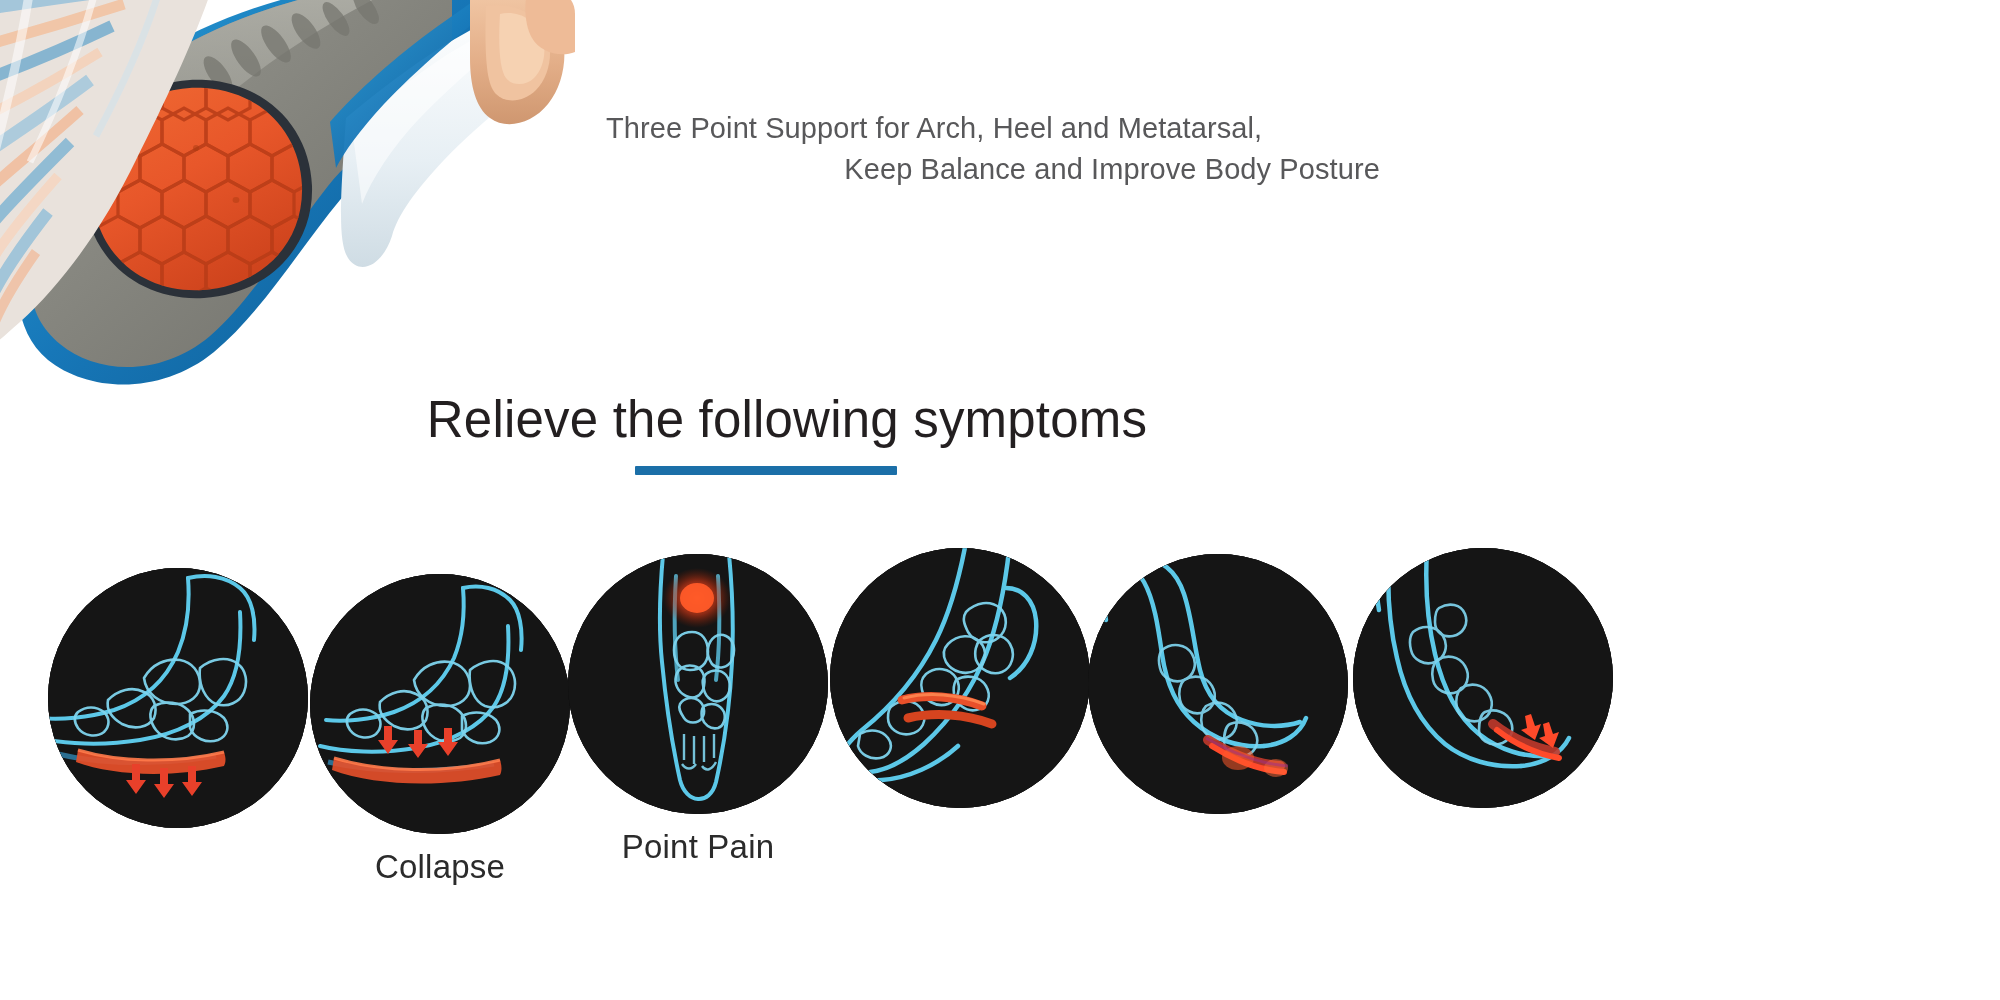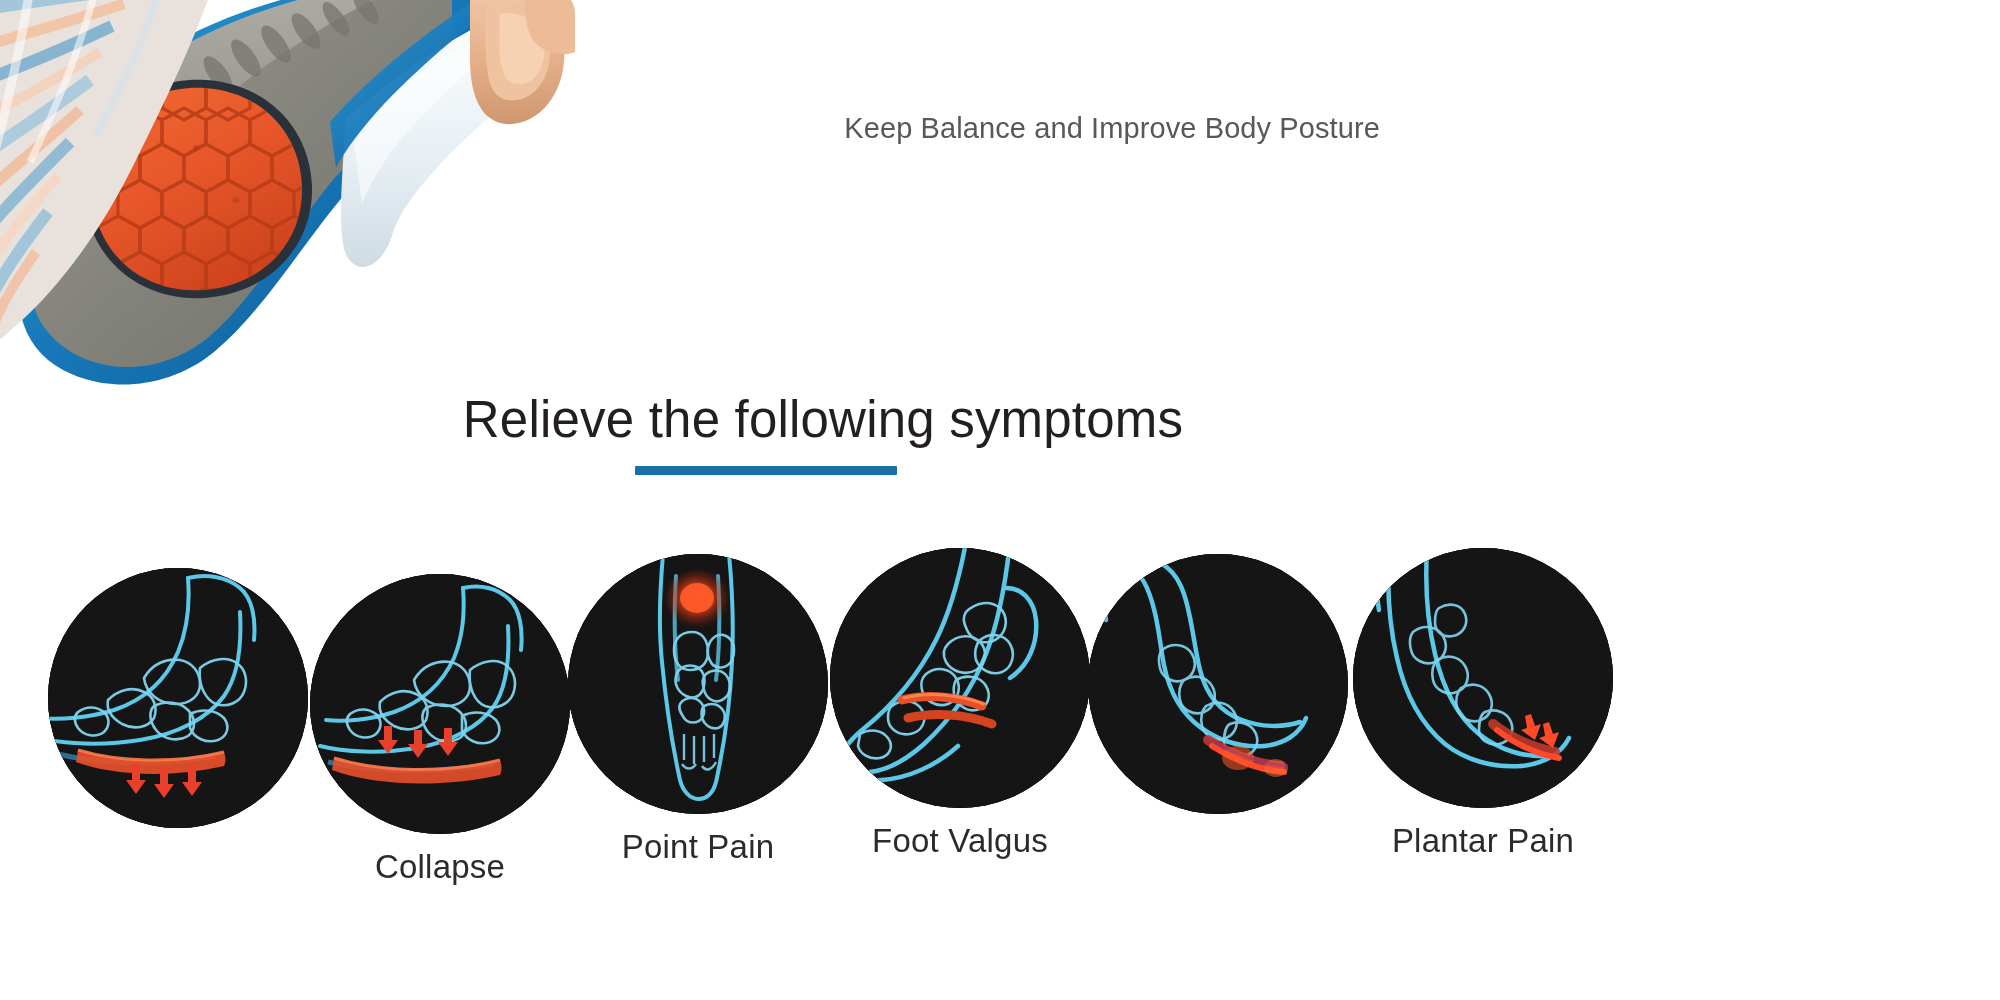--- a/index.html
+++ b/index.html
@@ -229,6 +229,7 @@
   </div>
 
   <div class="headline">
+    <span class="l1">Three Point Support for Arch, Heel and Metatarsal,</span>
     <span class="l2">Keep Balance and Improve Body Posture</span>
   </div>
 

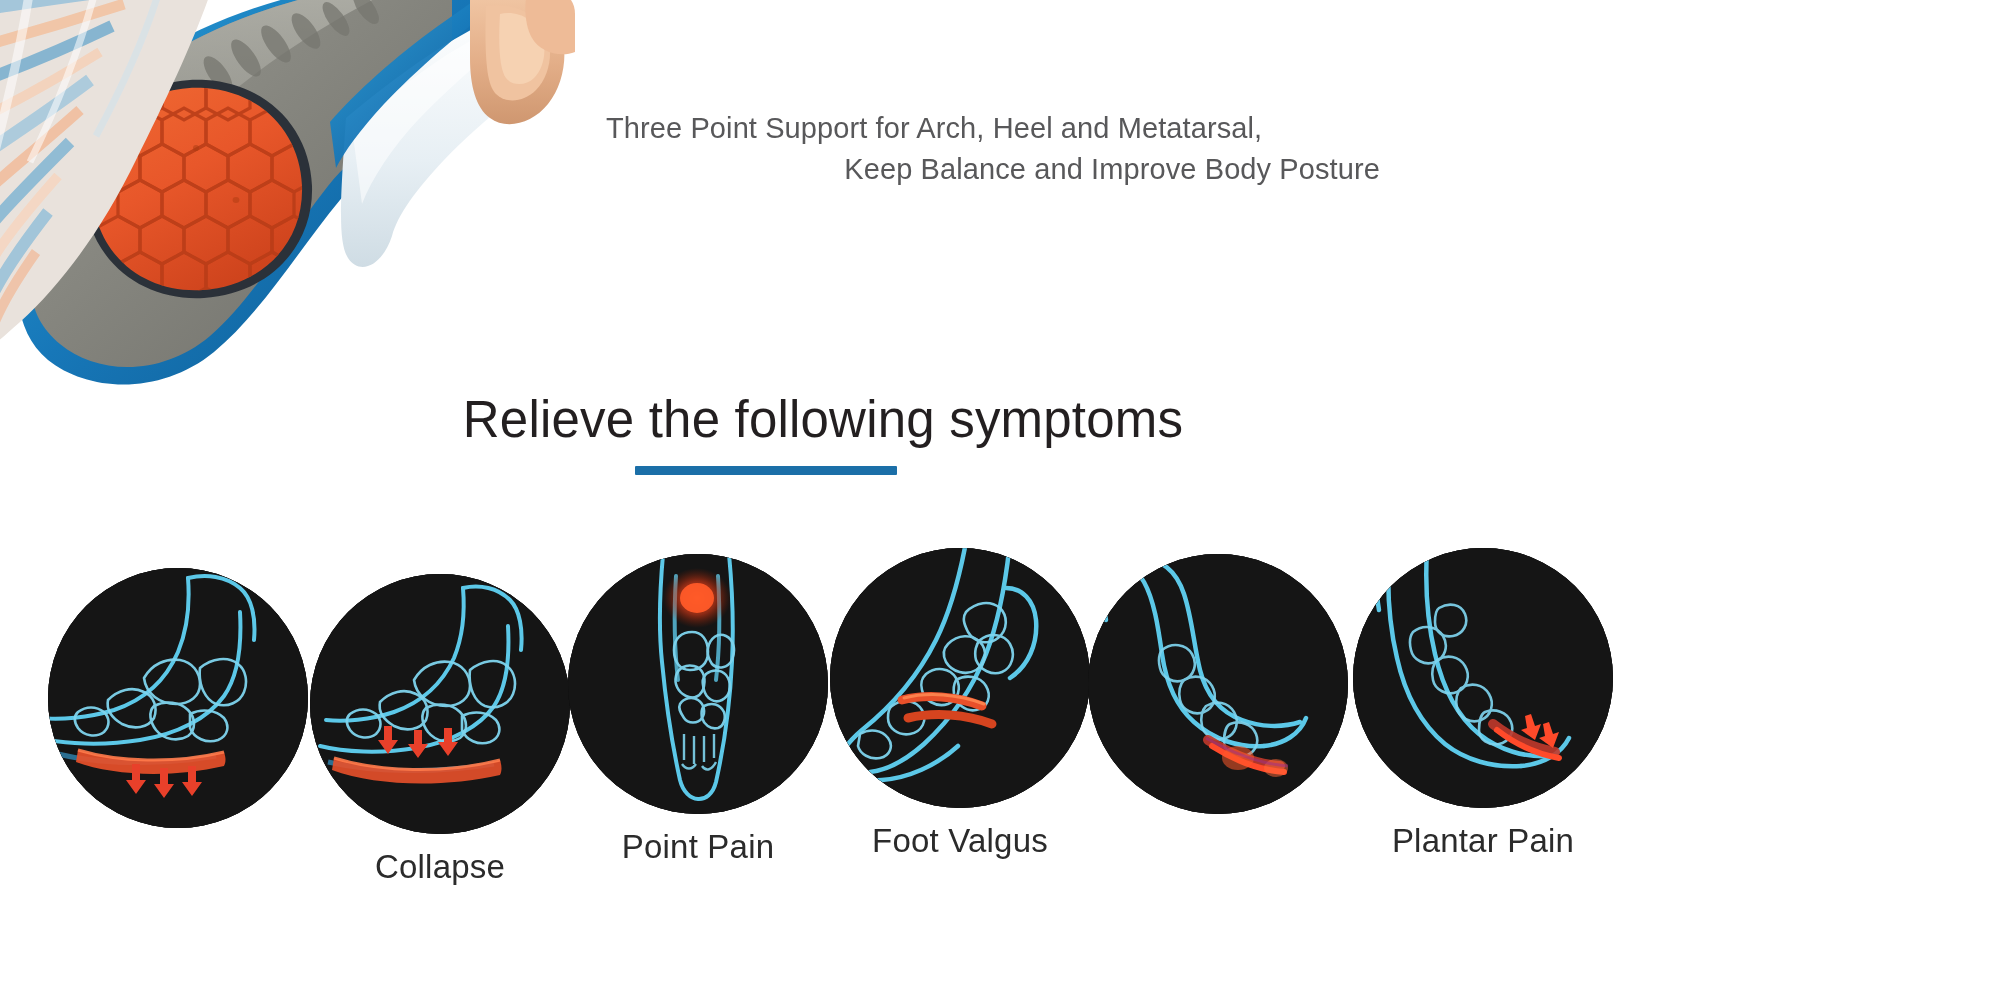--- a/index.html
+++ b/index.html
@@ -39,7 +39,6 @@
     color:#231f20;
     white-space:nowrap;
     letter-spacing:.2px;
-    margin-left:36px;
   }
   .title-rule{
     position:absolute;left:635px;top:466px;

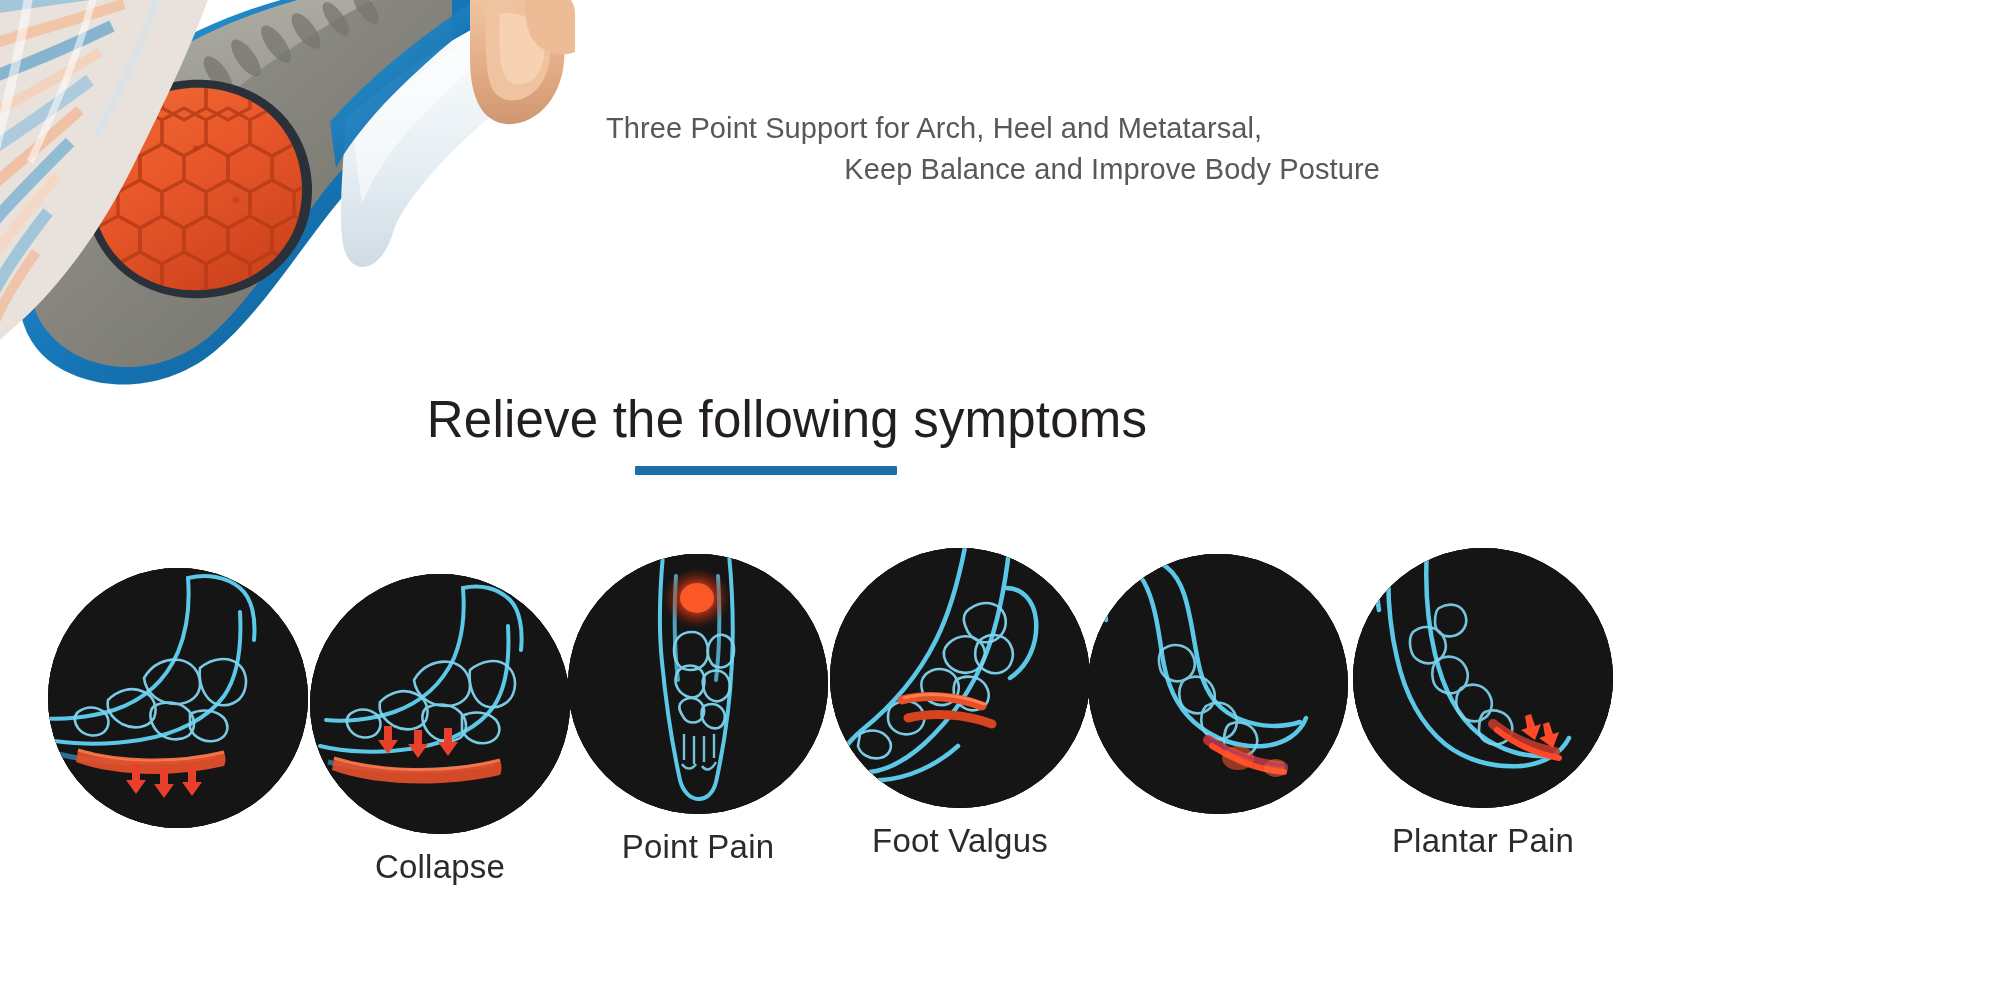--- a/index.html
+++ b/index.html
@@ -367,7 +367,6 @@
           </g>
         </svg>
       </div>
-      <div class="cap">Foot Valgus</div>
     </div>
 
     <div class="sym" style="left:1080px;top:-14px;">

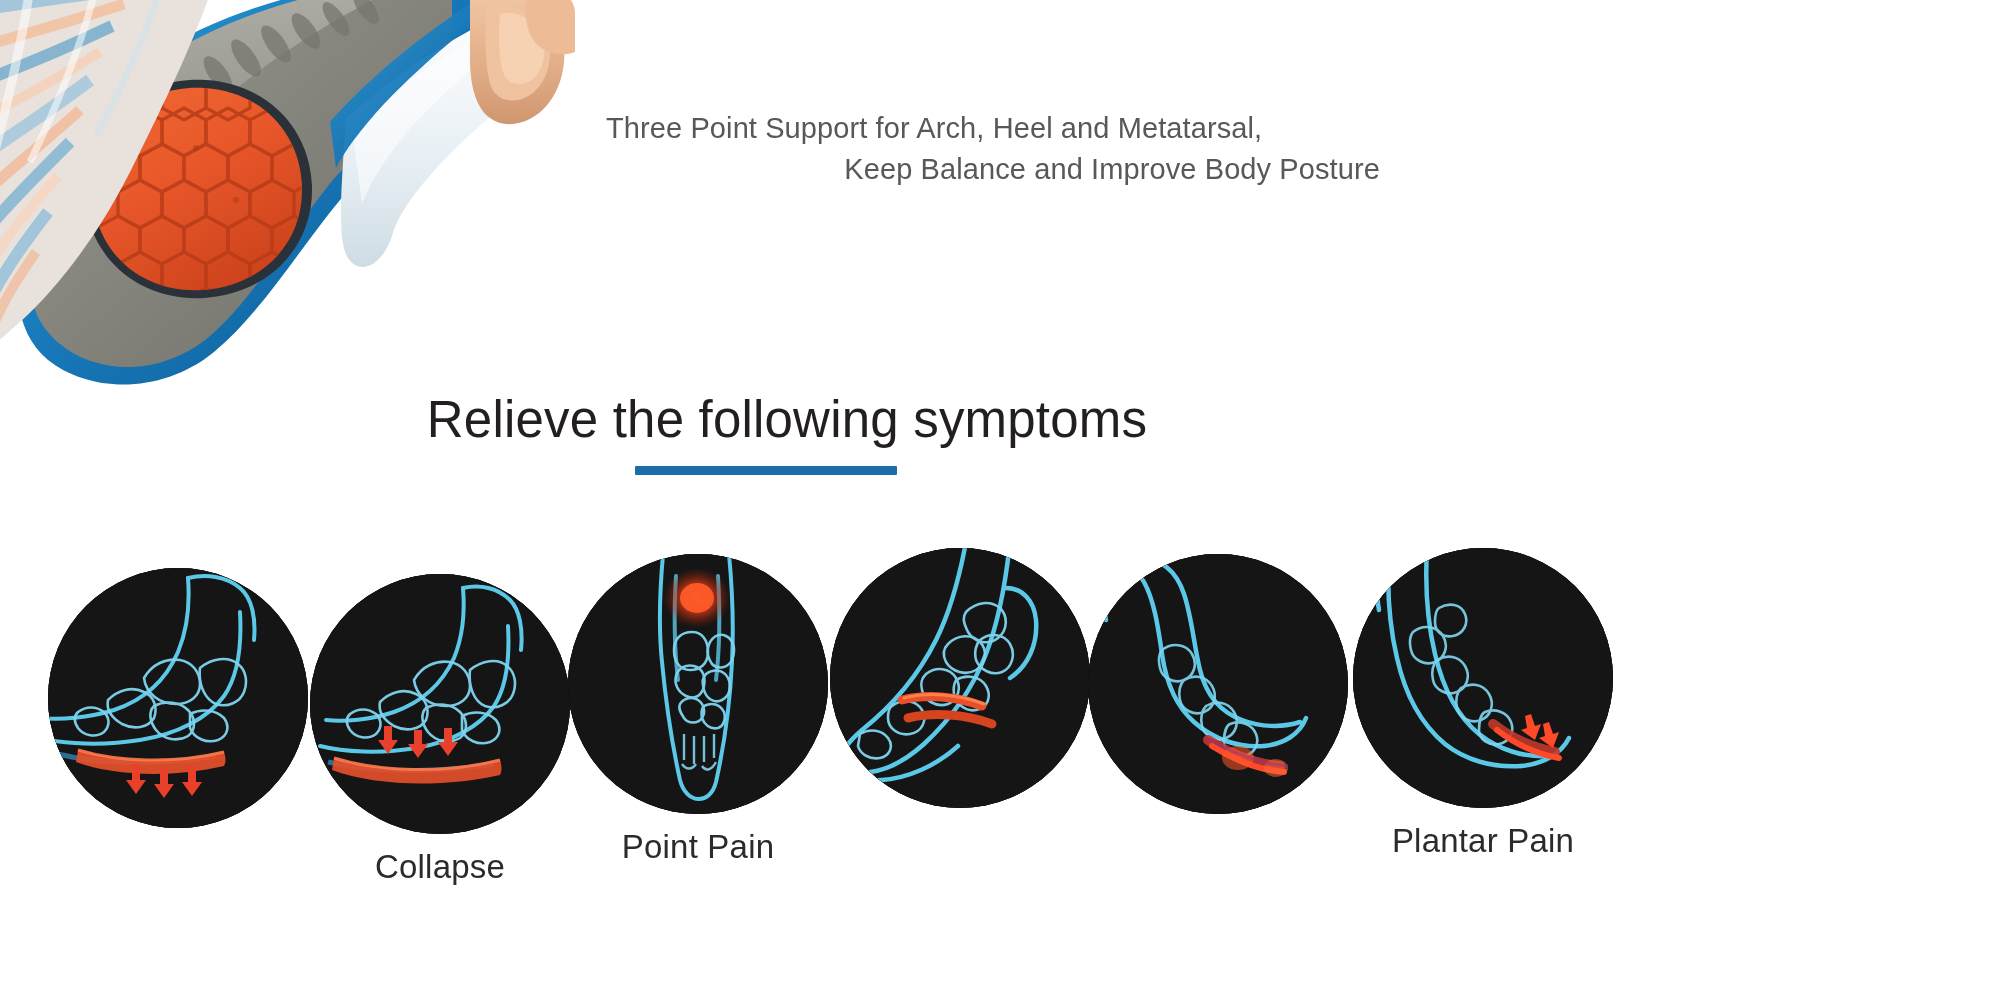--- a/index.html
+++ b/index.html
@@ -427,7 +427,6 @@
           </g>
         </svg>
       </div>
-      <div class="cap">Plantar Pain</div>
     </div>
 
   </div>

